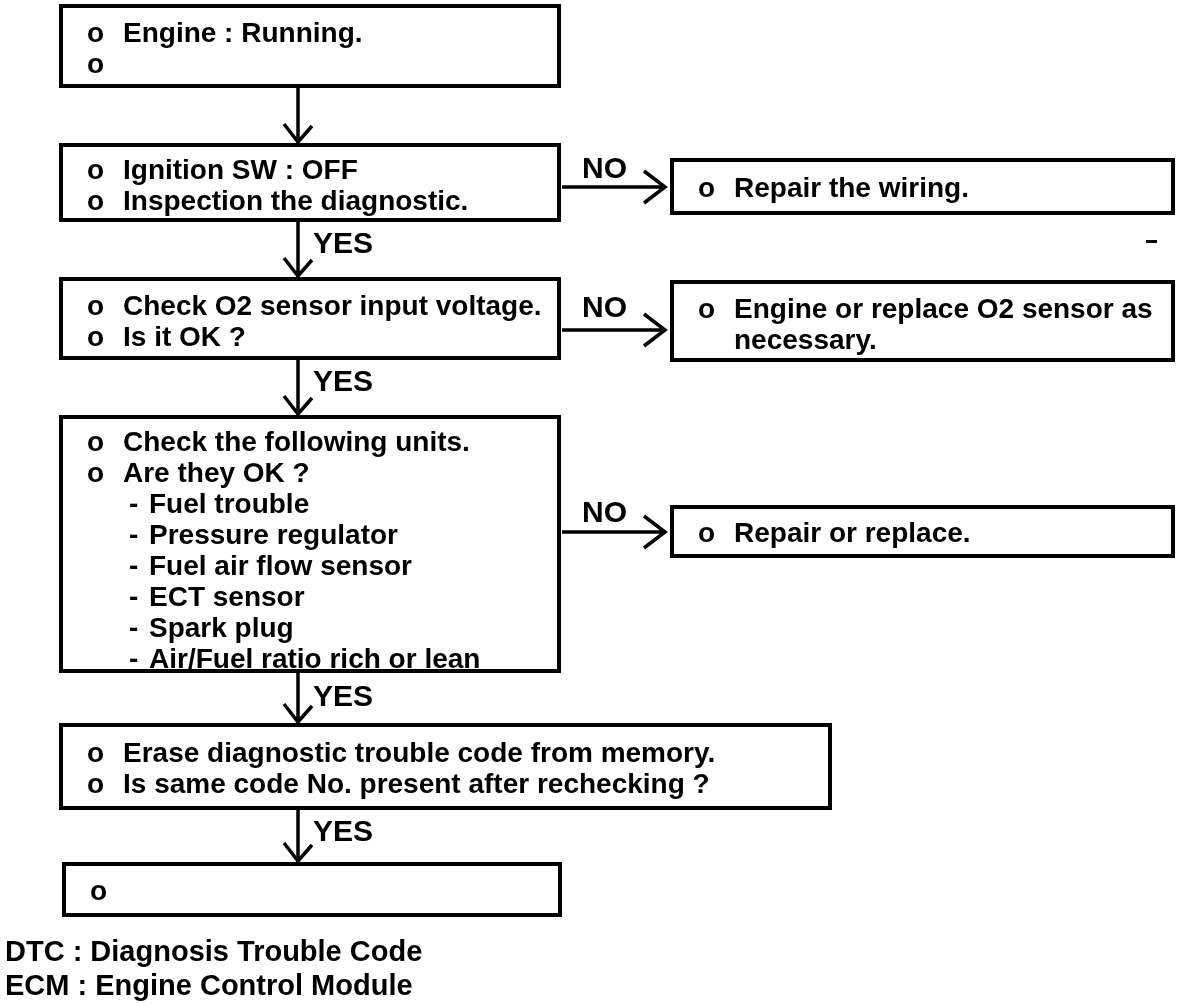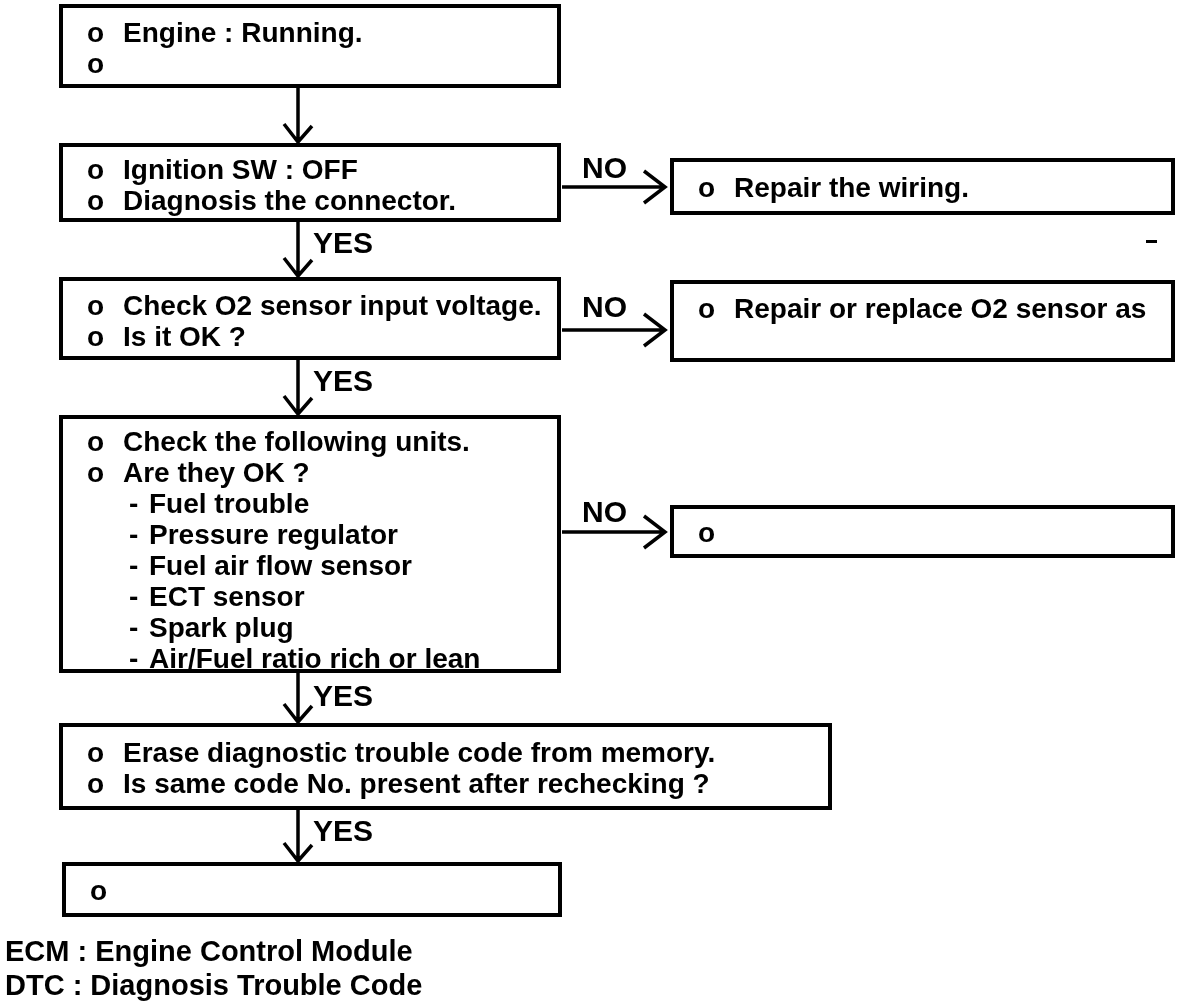--- a/index.html
+++ b/index.html
@@ -81,7 +81,7 @@
     </div>
     <div class="line">
       <span class="bullet">o</span>
-      <span class="txt">Diagnosis the connector.</span>
+      <span class="txt">Inspection the diagnostic.</span>
     </div>
   </div>
 

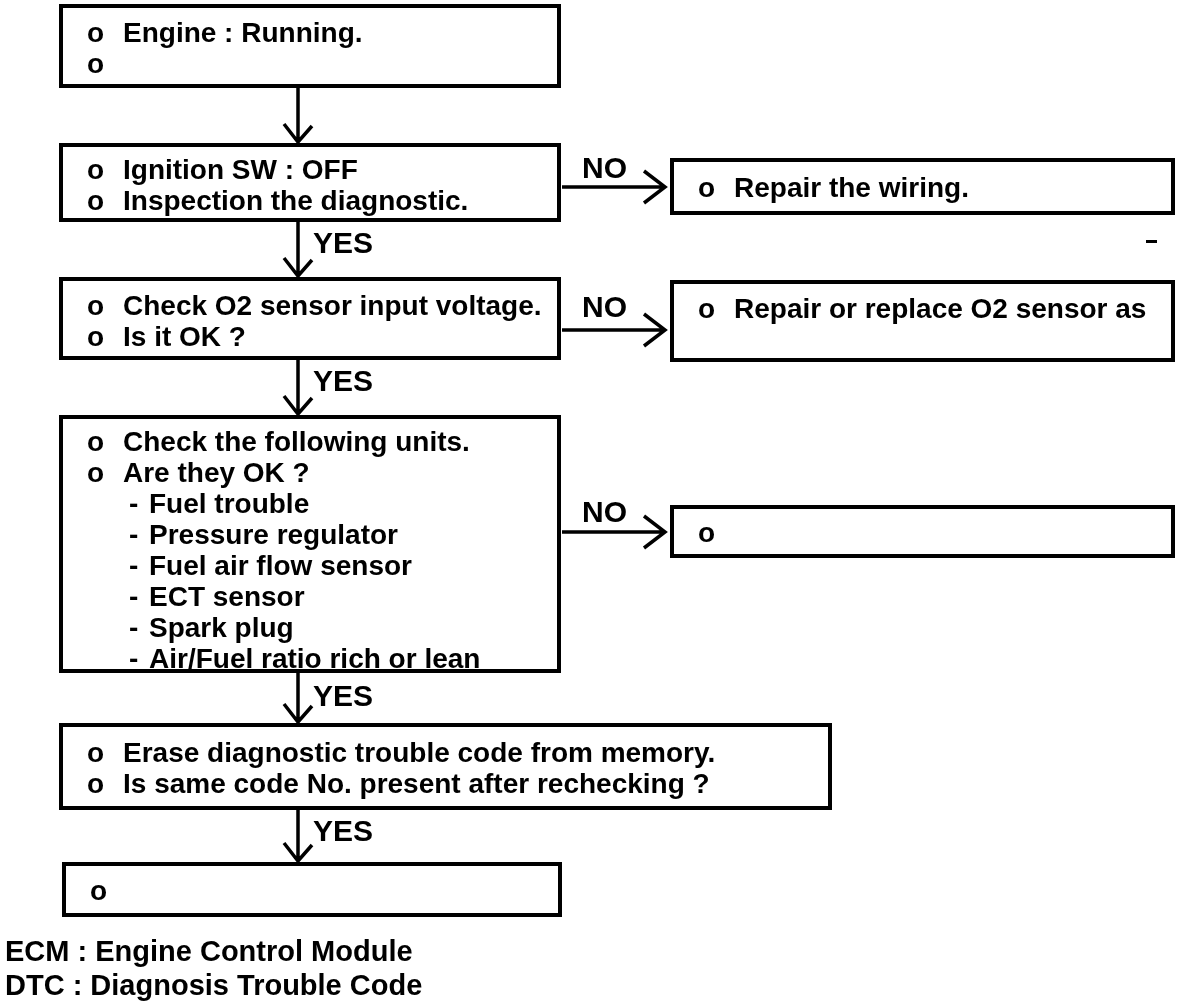--- a/index.html
+++ b/index.html
@@ -158,7 +158,7 @@
   <div class="box" id="r2">
     <div class="line">
       <span class="bullet">o</span>
-      <span class="txt">Repair or replace O2 sensor as</span>
+      <span class="txt">Engine or replace O2 sensor as</span>
     </div>
   </div>
 

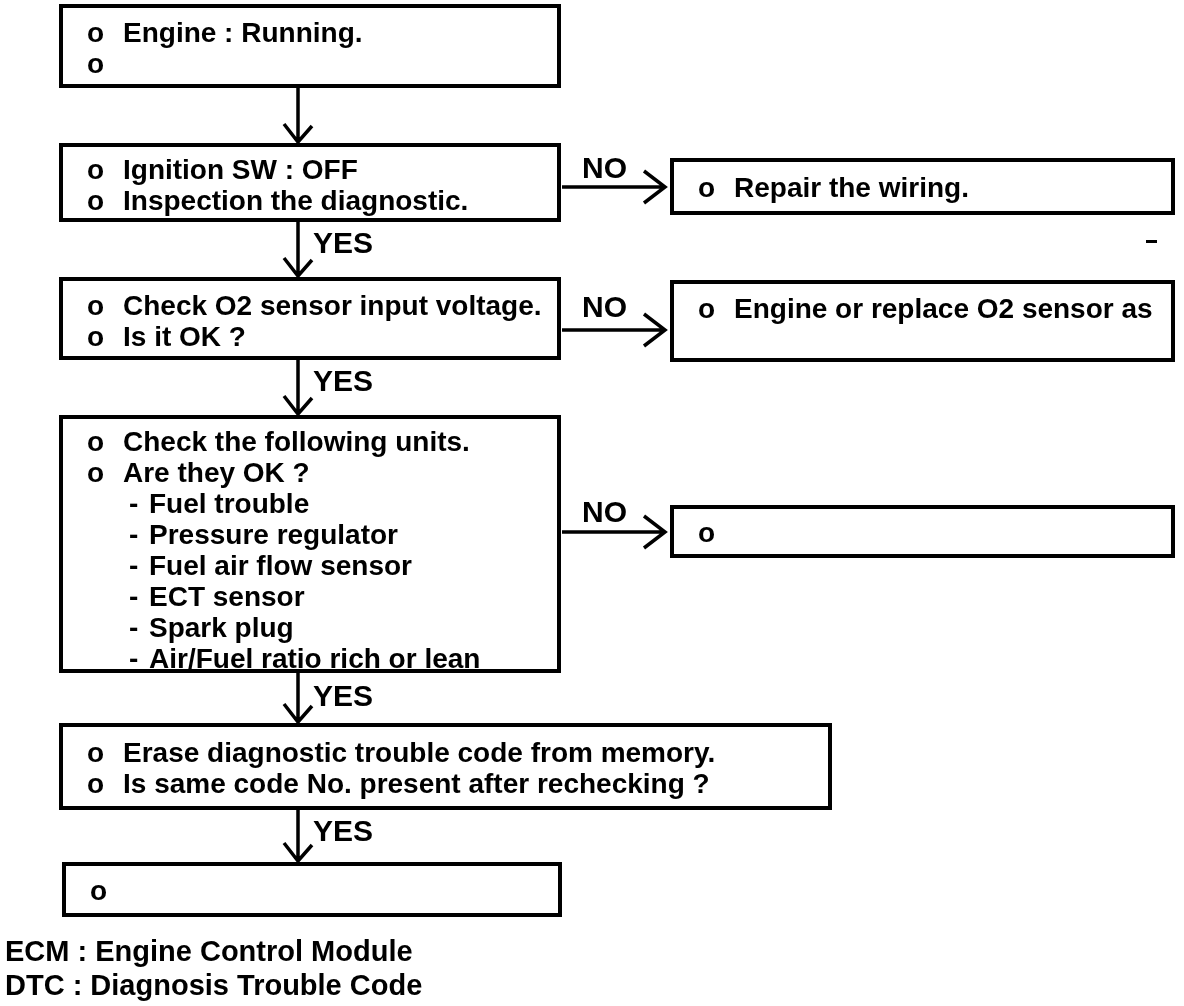--- a/index.html
+++ b/index.html
@@ -160,6 +160,10 @@
       <span class="bullet">o</span>
       <span class="txt">Engine or replace O2 sensor as</span>
     </div>
+    <div class="line cont">
+      <span class="bullet"></span>
+      <span class="txt">necessary.</span>
+    </div>
   </div>
 
   <div class="box" id="r3">

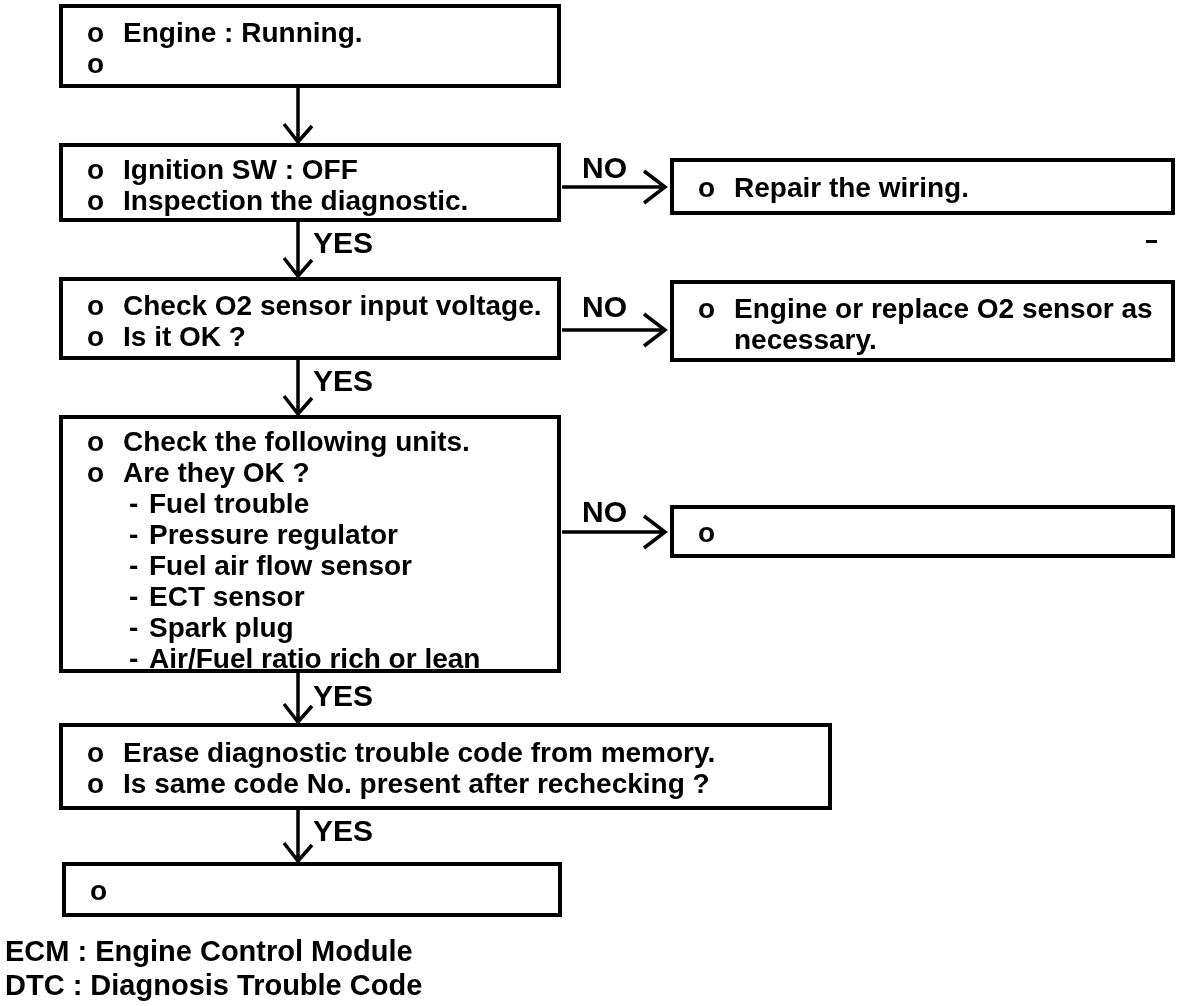--- a/index.html
+++ b/index.html
@@ -169,6 +169,7 @@
   <div class="box" id="r3">
     <div class="line">
       <span class="bullet">o</span>
+      <span class="txt">Repair or replace.</span>
     </div>
   </div>
 

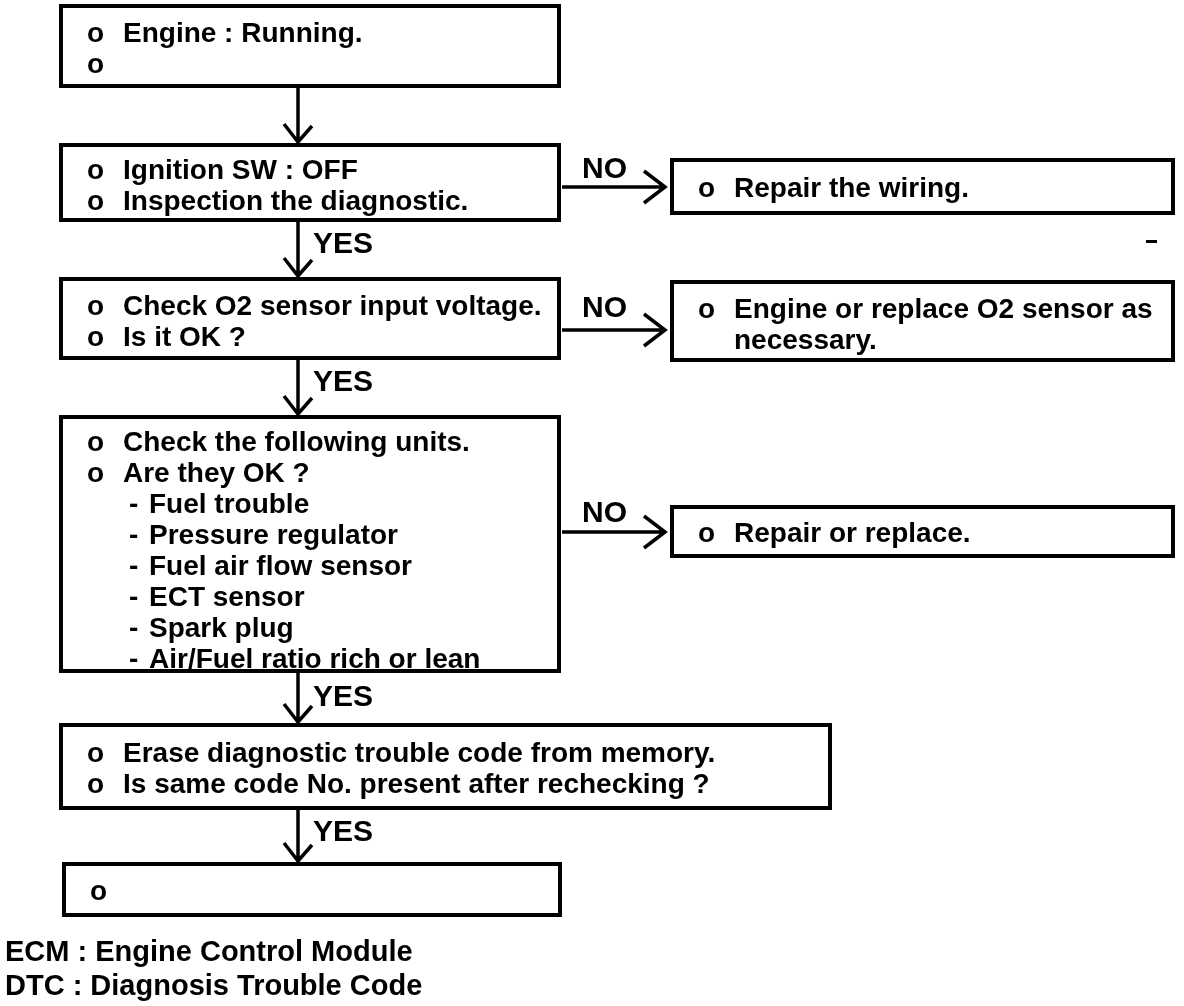--- a/index.html
+++ b/index.html
@@ -182,8 +182,8 @@
   <span class="lbl" id="no3">NO</span>
 
   <div id="footer">
+    <div>DTC : Diagnosis Trouble Code</div>
     <div>ECM : Engine Control Module</div>
-    <div>DTC : Diagnosis Trouble Code</div>
   </div>
 
   <div id="stray-dash"></div>

